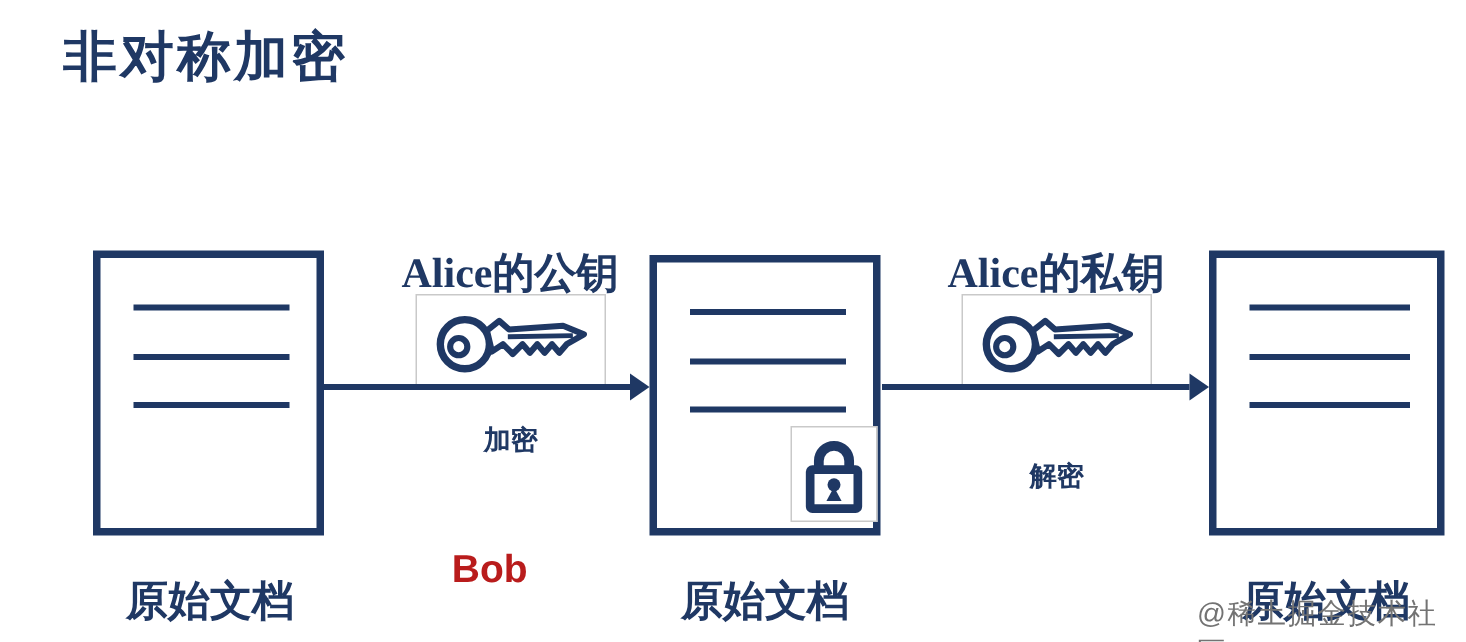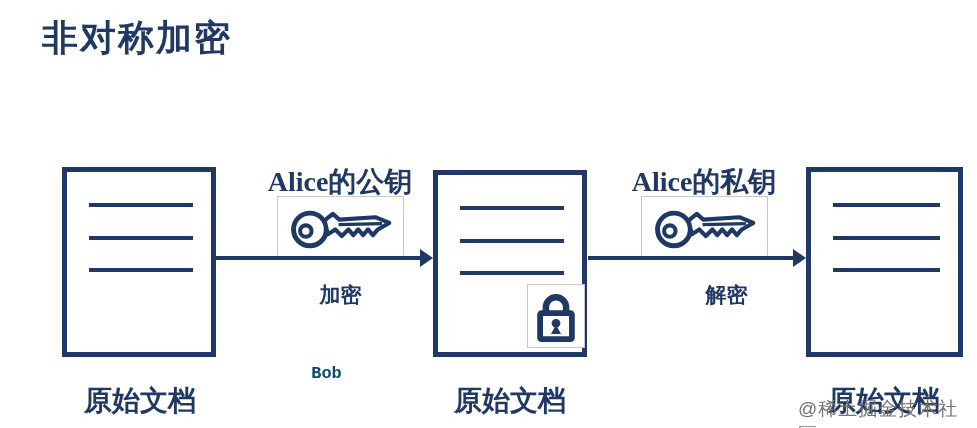--- a/index.html
+++ b/index.html
@@ -70,7 +70,7 @@
   .key-label.kl2 { left:614px; }
   .action-label {
     position:absolute; top:281px; width:127px;
-    text-align:center; font-size:21px; font-weight:bold; color:#1f3864;
+    text-align:center; font-size:18px; font-weight:bold; color:#1f3864;
   }
   .action-label.ac1 { left:277px; }
   .action-label.ac2 { left:663px; }

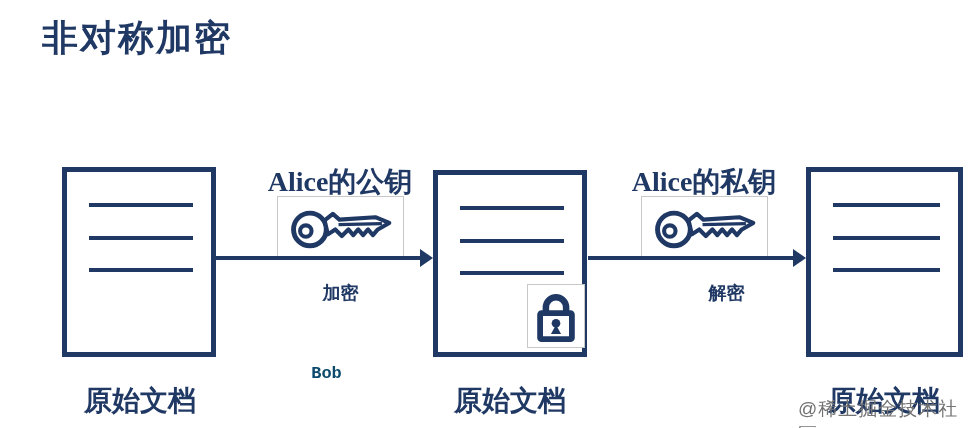--- a/index.html
+++ b/index.html
@@ -73,7 +73,7 @@
     text-align:center; font-size:18px; font-weight:bold; color:#1f3864;
   }
   .action-label.ac1 { left:277px; }
-  .action-label.ac2 { left:663px; }
+  .action-label.ac2 { left:641px;margin-top:24px; }
   .actor-label {
     position:absolute; top:364px; width:127px;
     text-align:center; font-size:17px; font-weight:bold;

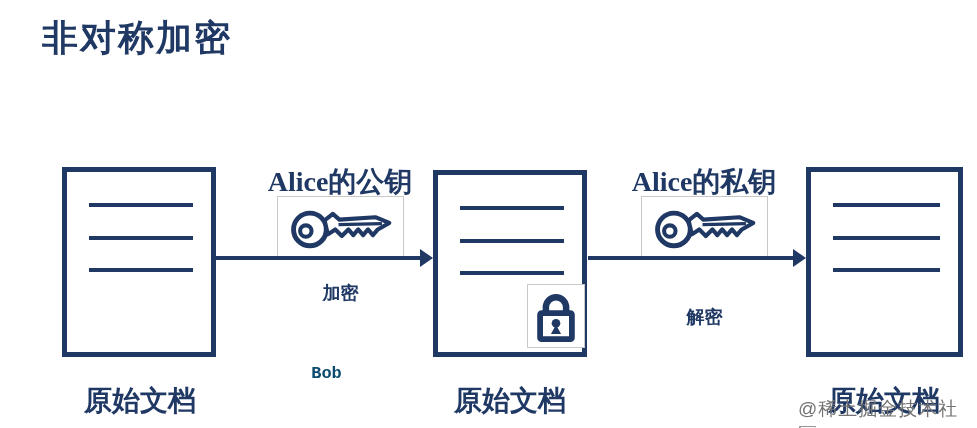--- a/index.html
+++ b/index.html
@@ -76,8 +76,8 @@
   .action-label.ac2 { left:641px;margin-top:24px; }
   .actor-label {
     position:absolute; top:364px; width:127px;
-    text-align:center; font-size:17px; font-weight:bold;
-    font-family:Liberation Mono, monospace; color:#0c4a6e;
+    text-align:center; font-size:26px; font-weight:bold;
+    font-family:Liberation Sans, sans-serif; color:#b91c1c;
   }
   .actor-label.at1 { left:263px; }
   .actor-label.at2 { left:652px; }

